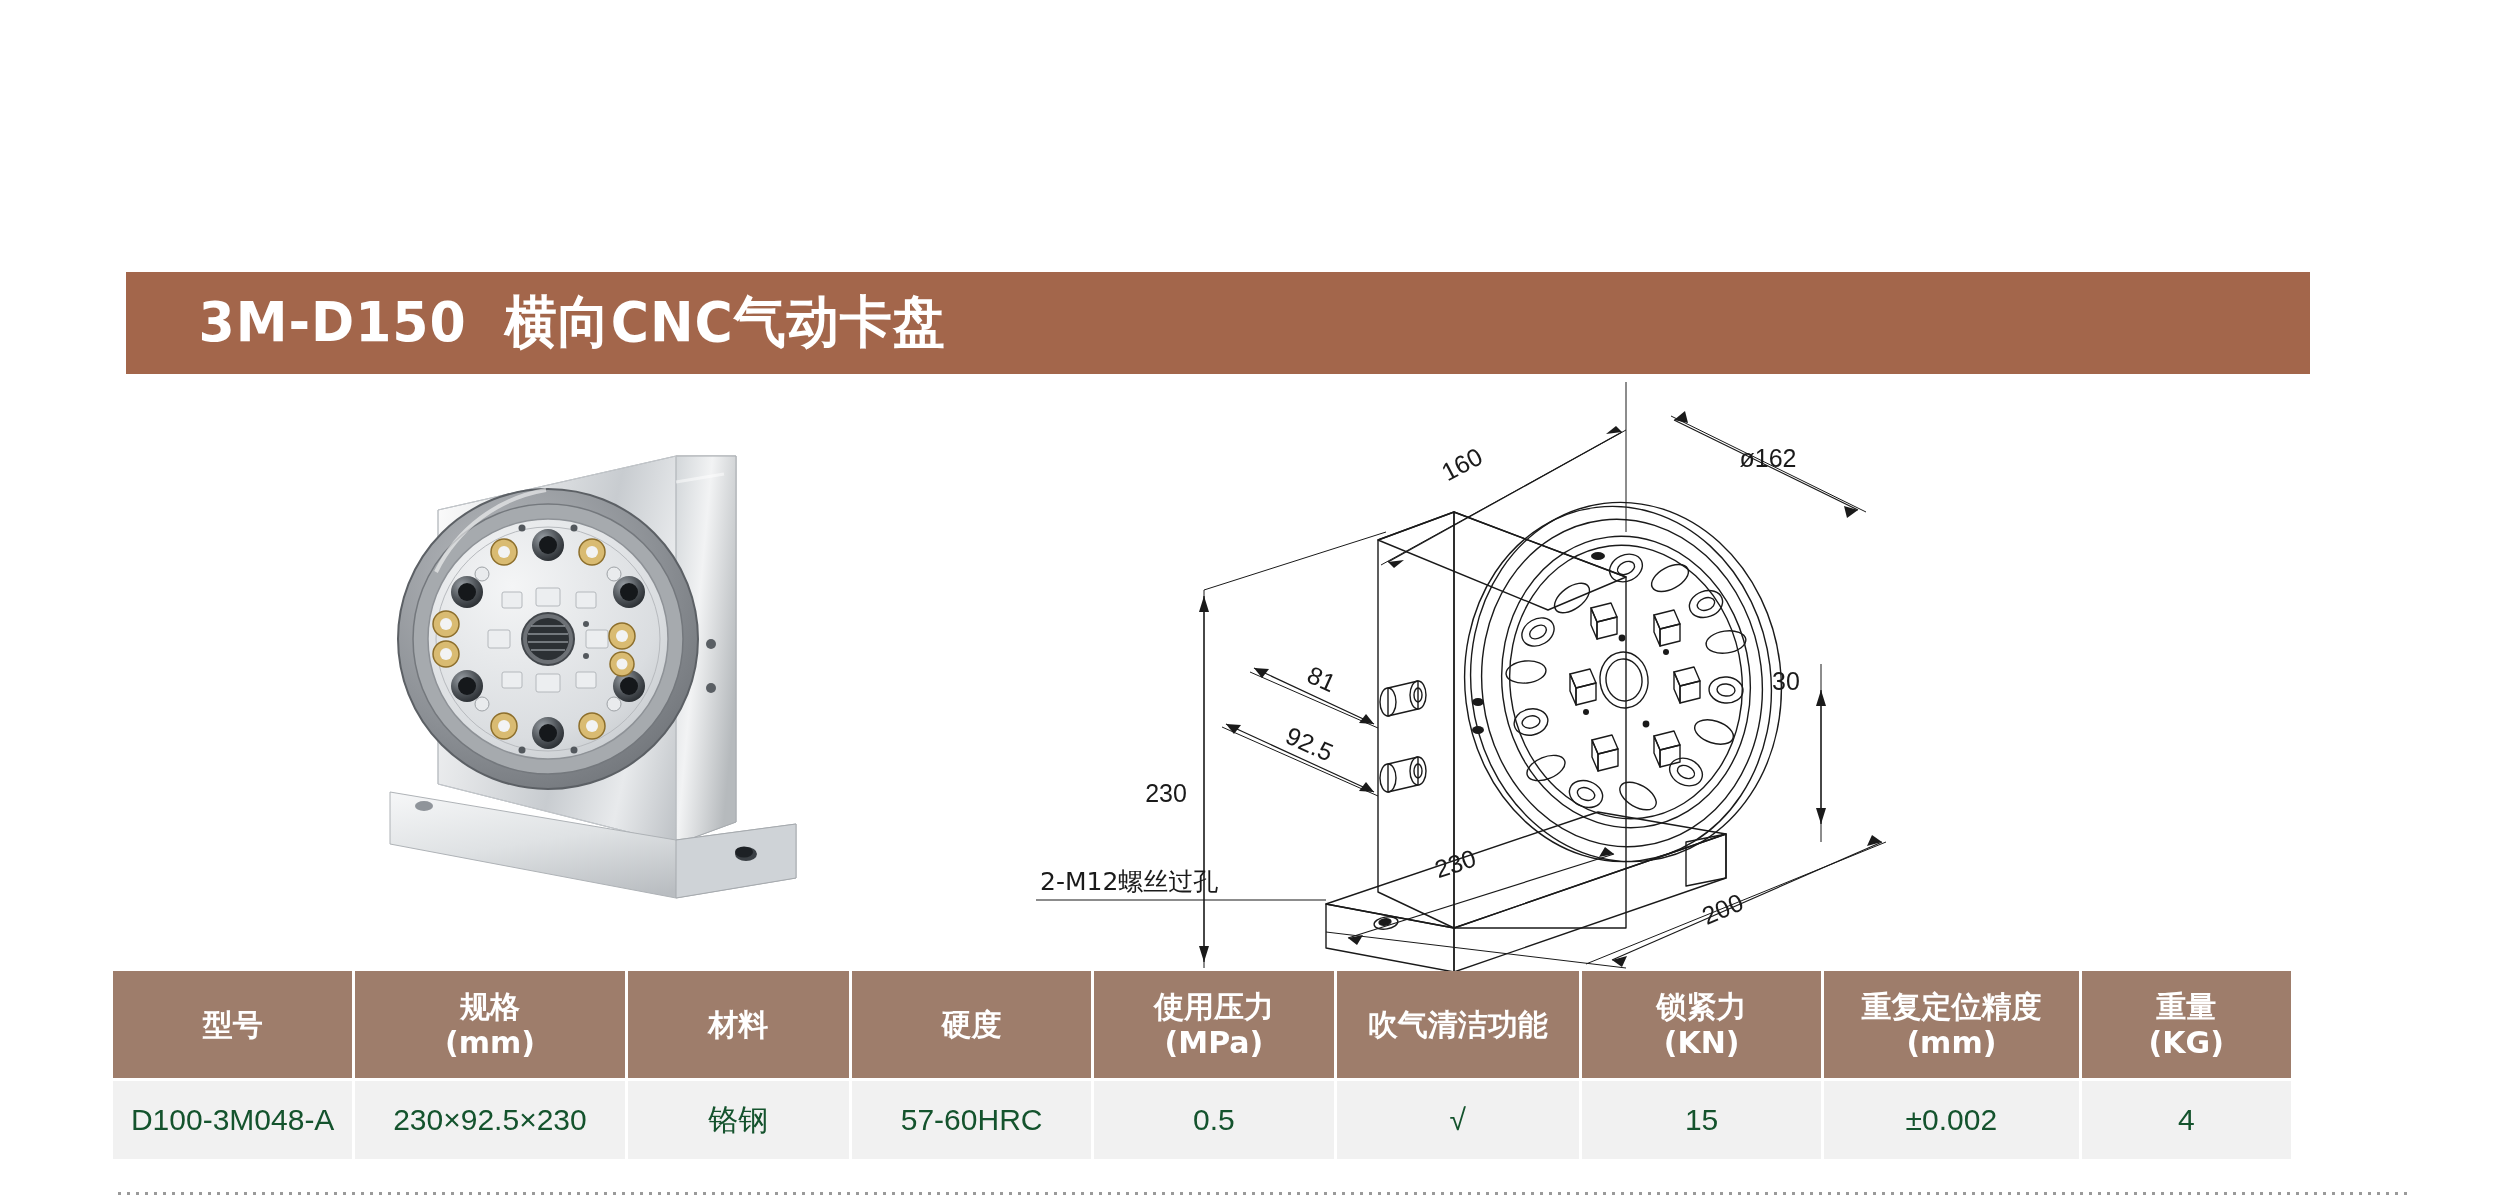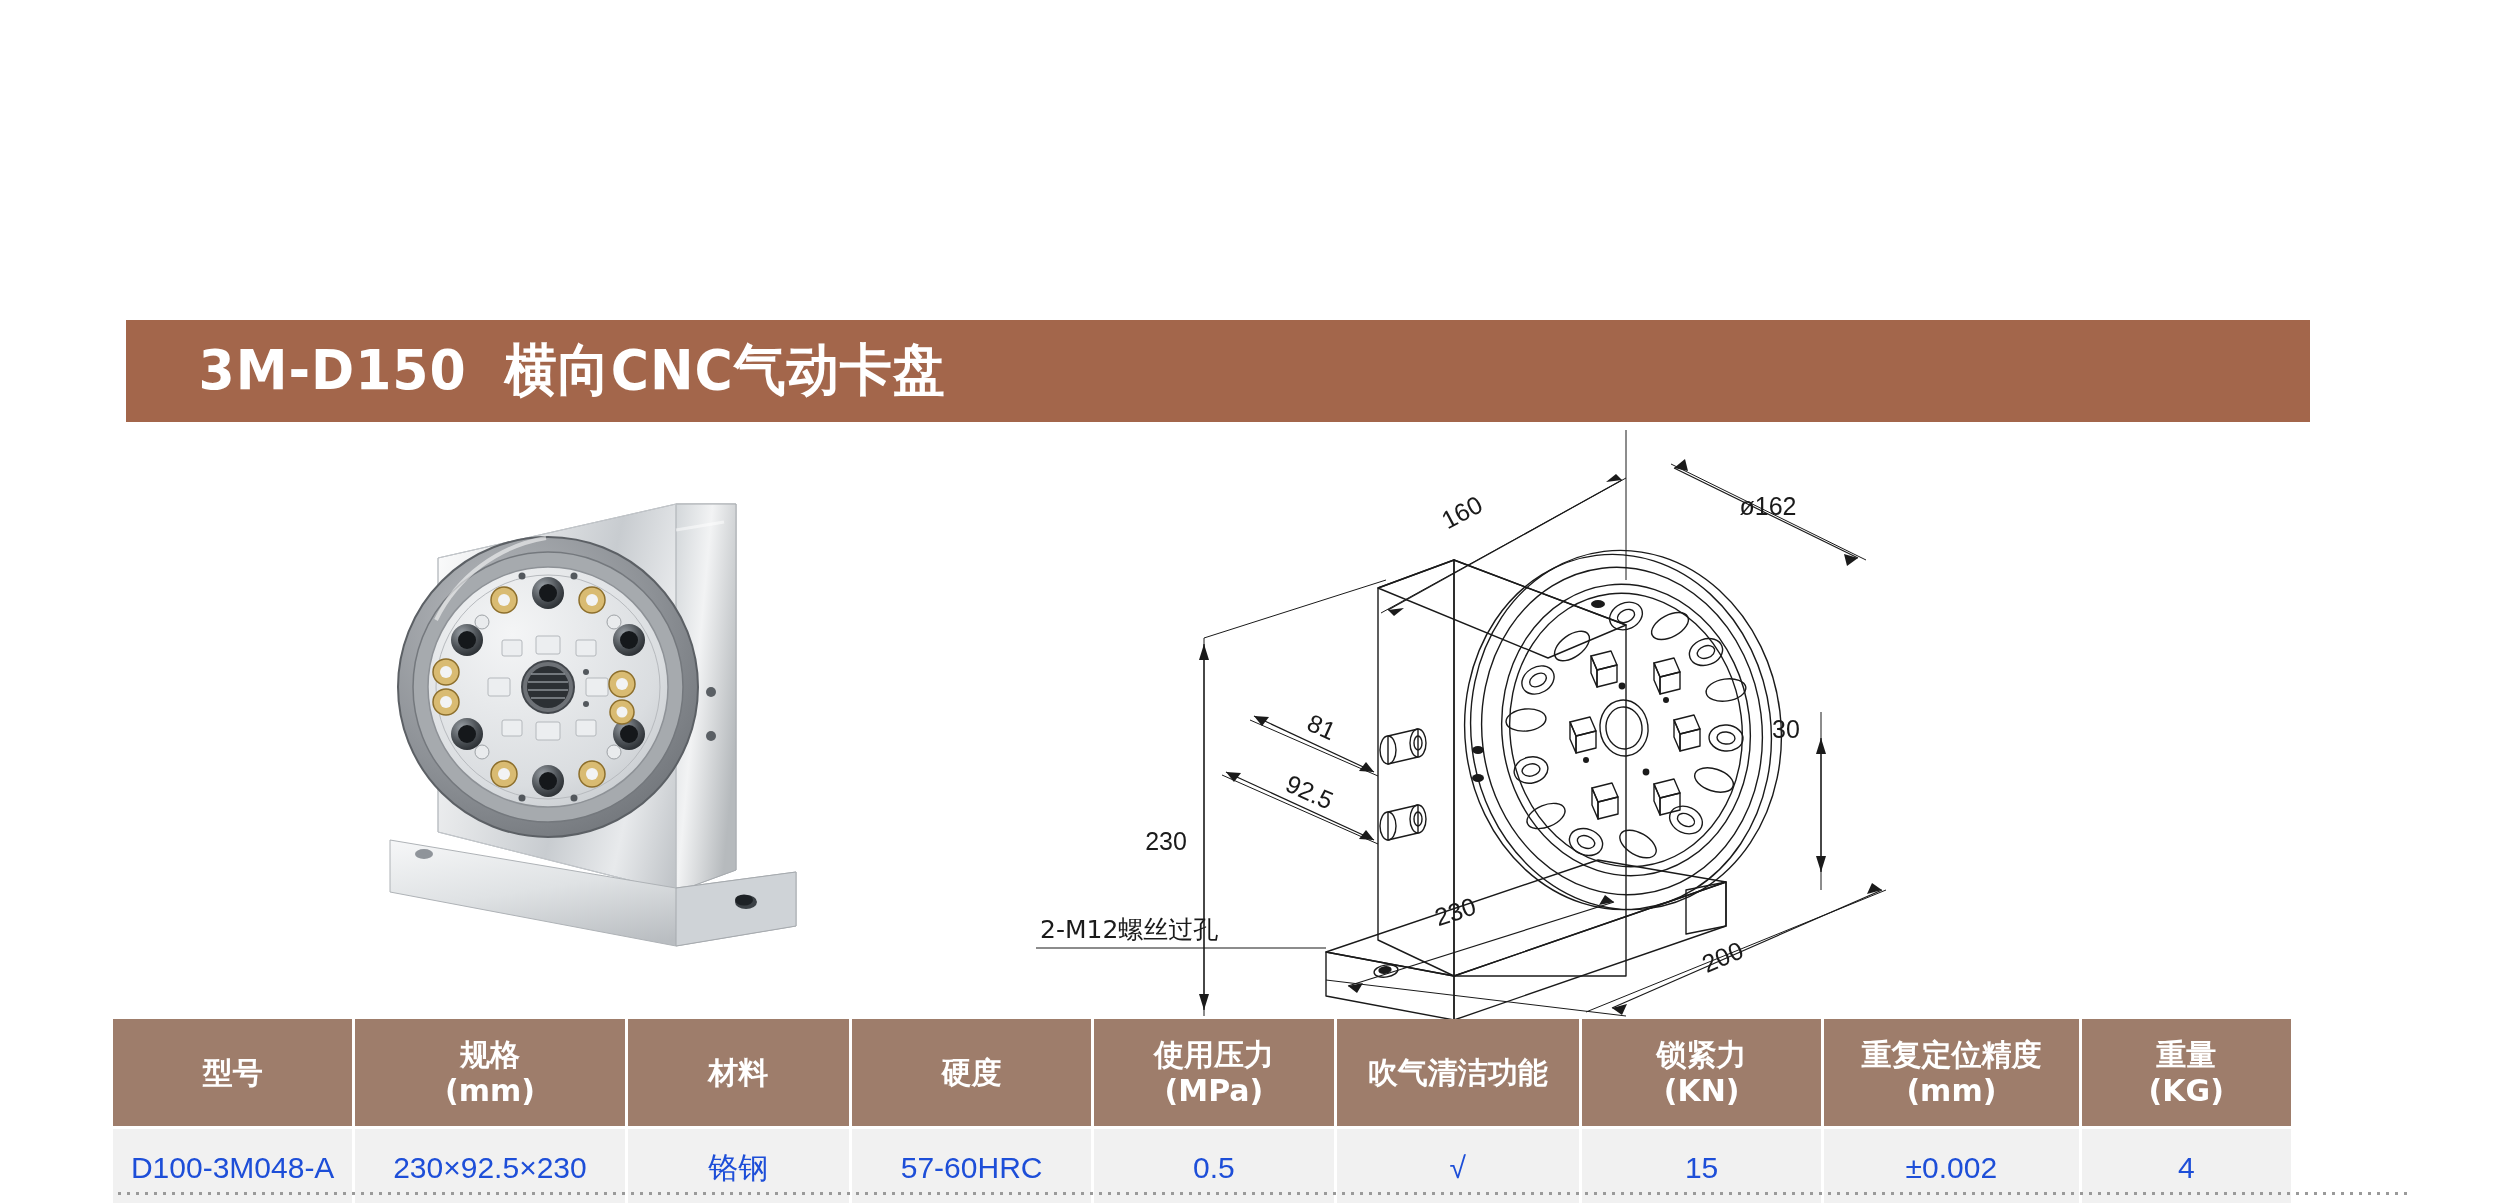--- a/index.html
+++ b/index.html
@@ -10,7 +10,7 @@
     overflow:hidden;
     position:relative;
   }
-  .page{position:absolute;inset:0;margin-top:48px;}
+  .page{position:absolute;inset:0;}
 
   
   .banner{

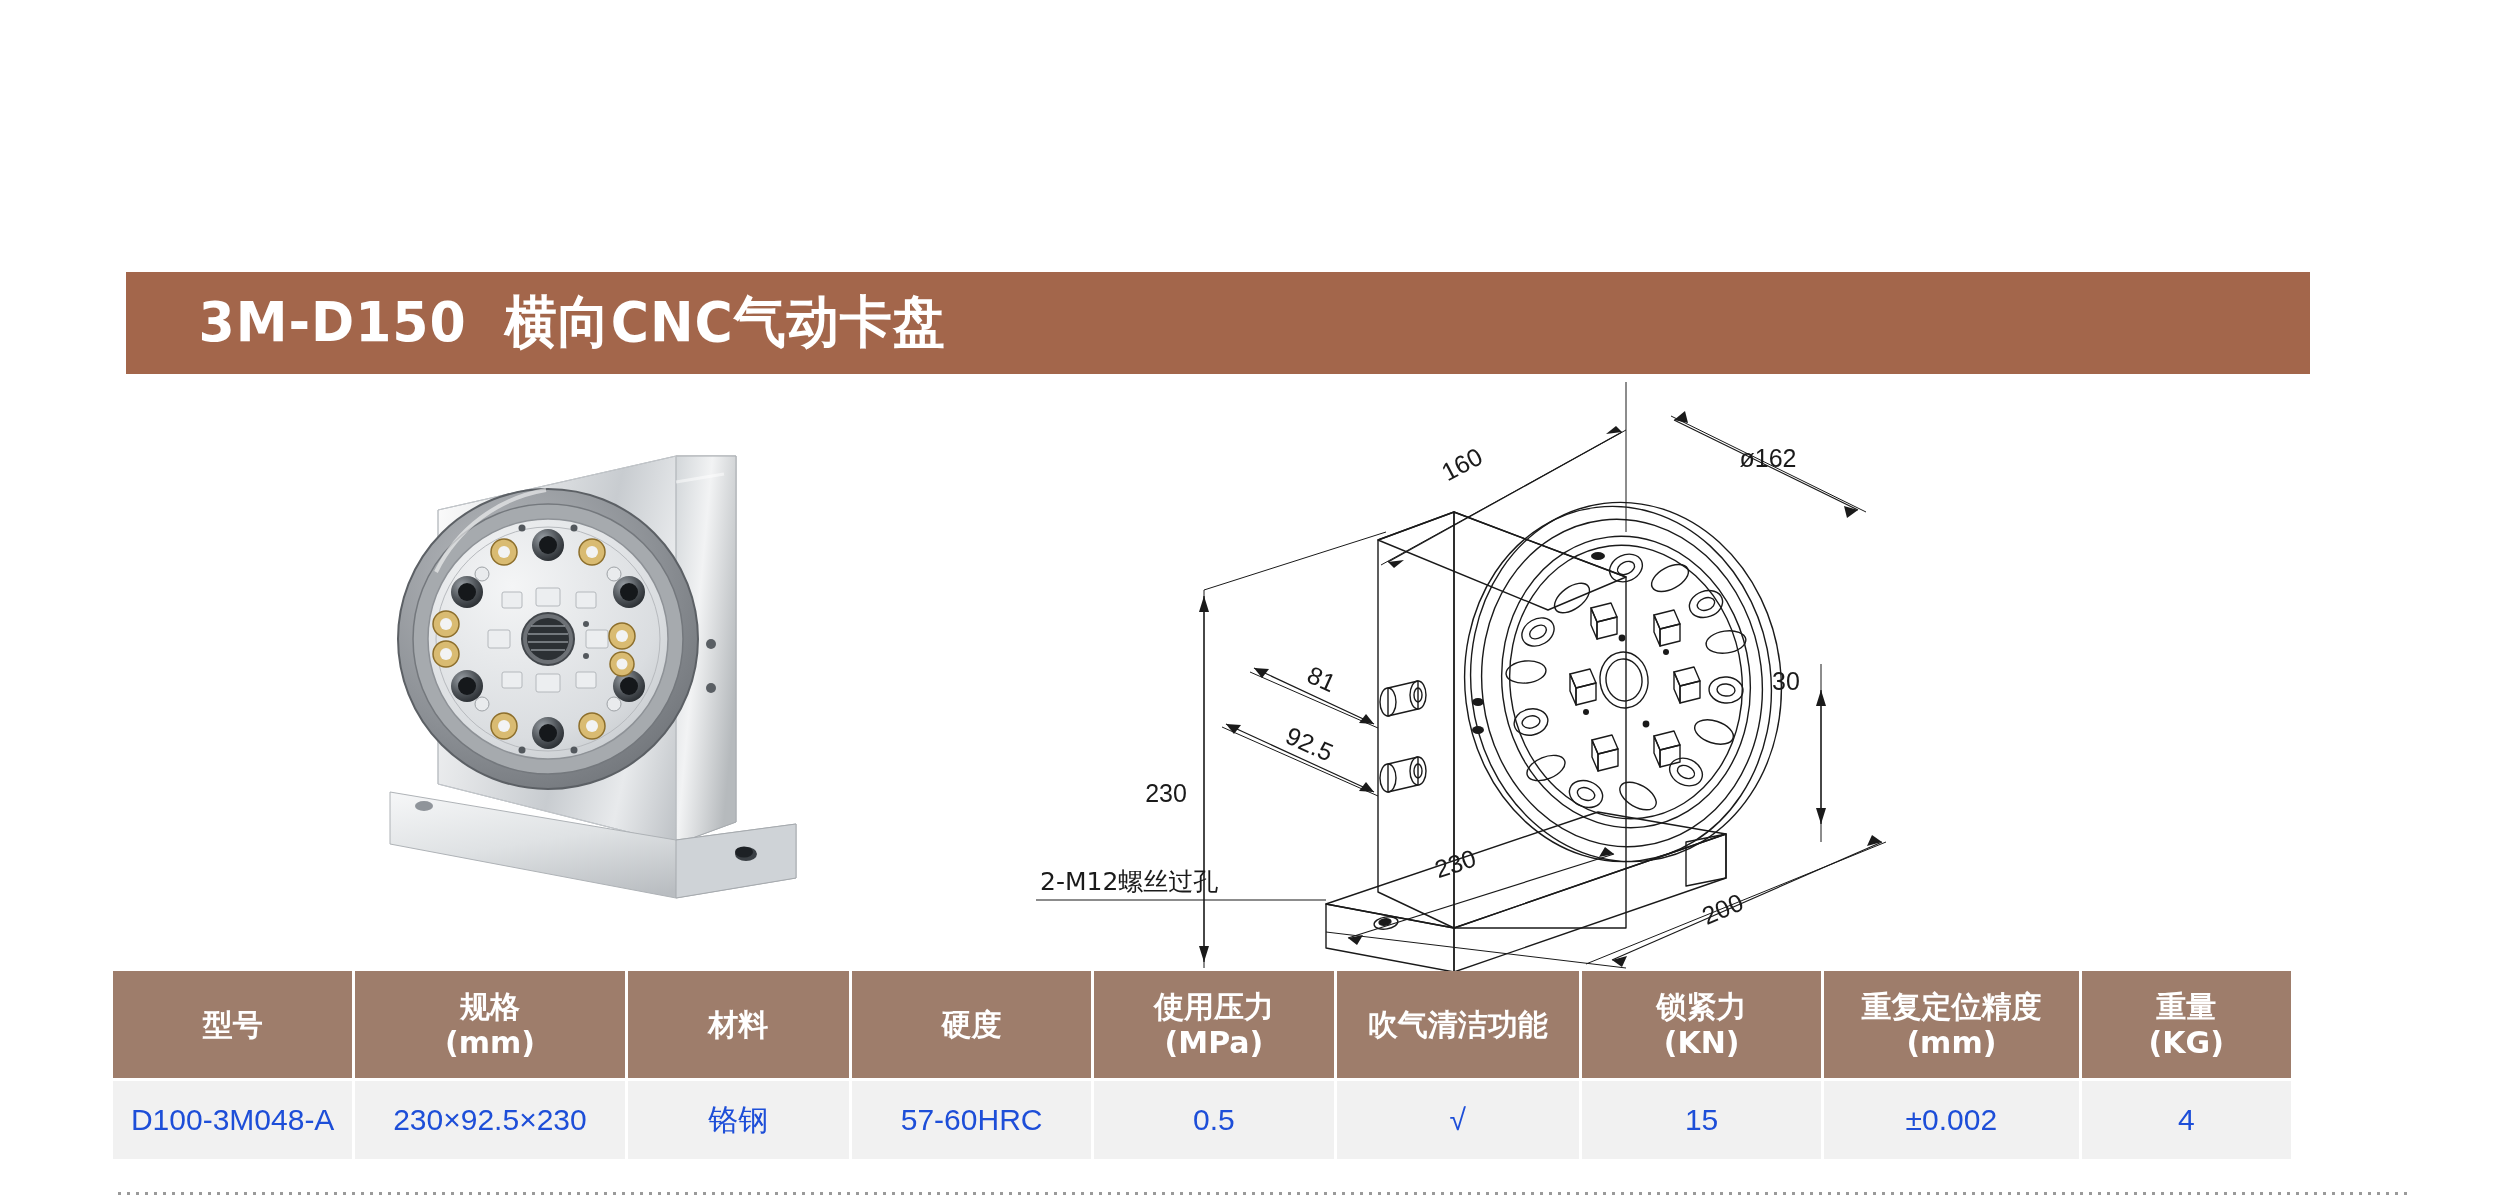--- a/index.html
+++ b/index.html
@@ -86,7 +86,7 @@
   }
   .spec-table td{
     background:#F1F1F1;
-    color:#1d4ed8;
+    color:#14532d;
     font-size:30px;
     height:78px;
     text-align:center;

